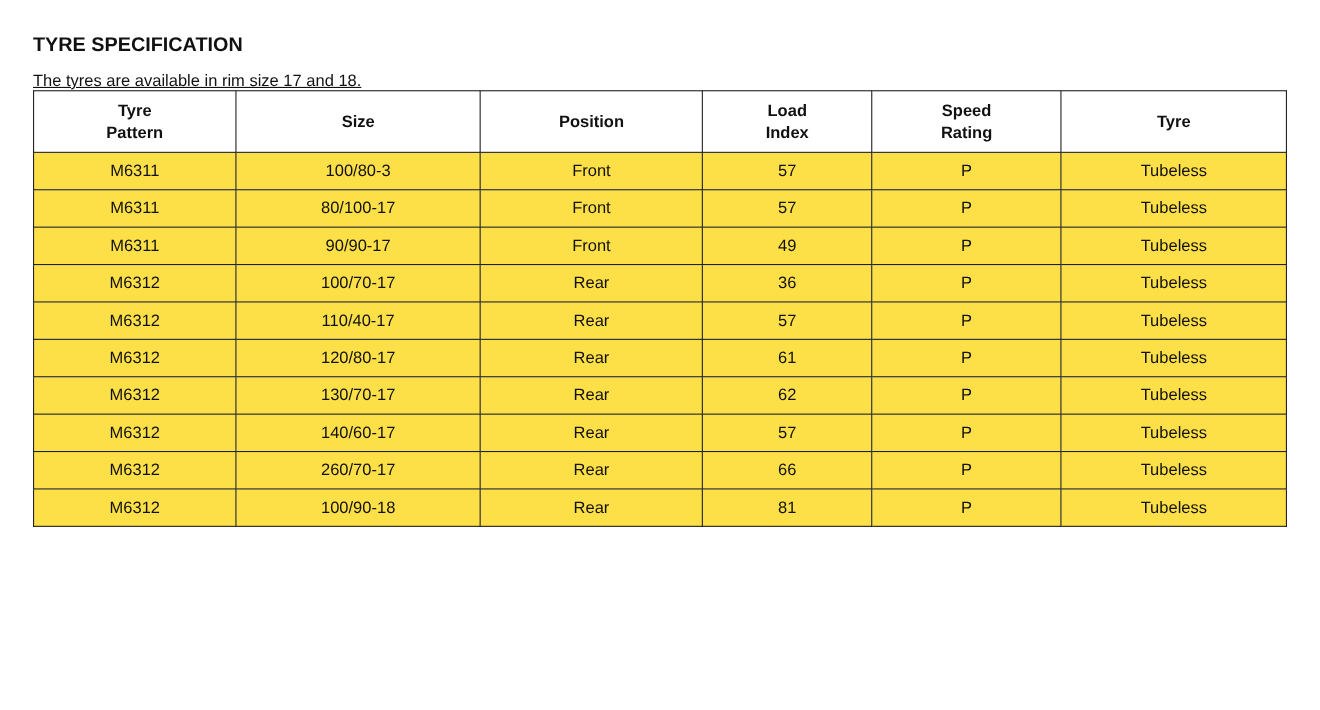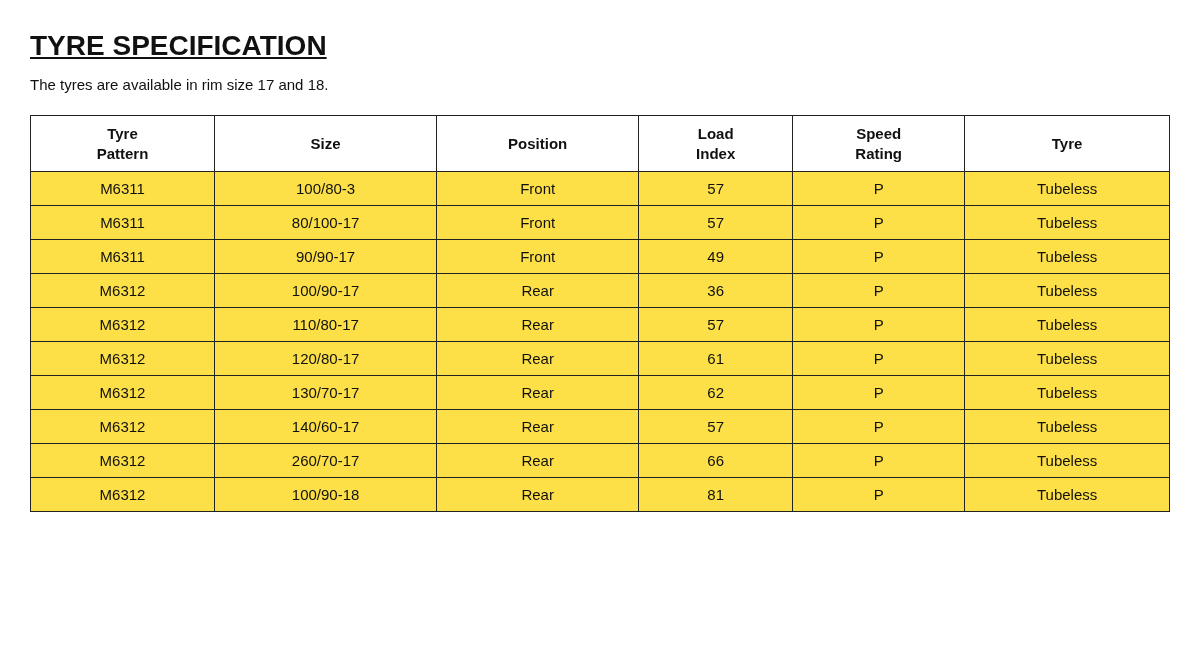--- a/index.html
+++ b/index.html
@@ -19,9 +19,8 @@
     }
 
     .page-title {
-      font-size: 28px;
+      font-size: 18px;
       font-weight: bold;
-      text-decoration: underline;
       margin-bottom: 14px;
       margin-top: 10px;
     }

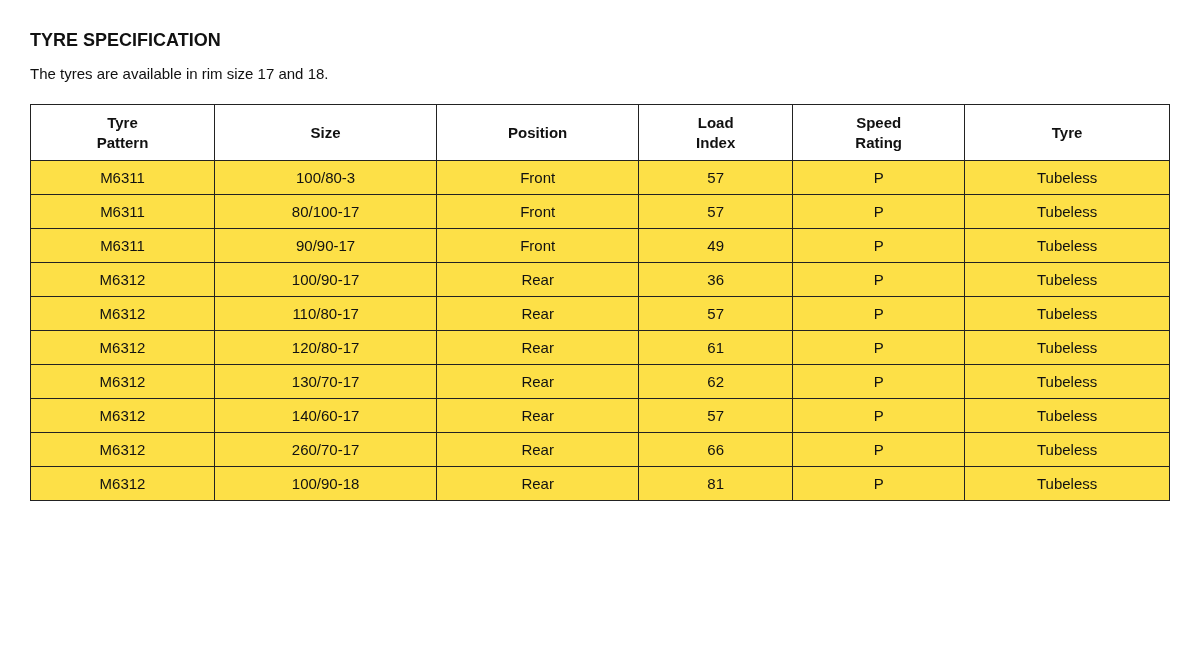--- a/index.html
+++ b/index.html
@@ -27,8 +27,8 @@
 
     .subtitle {
       font-size: 15px;
-      margin-bottom: 22px;
       color: #111;
+      text-decoration: underline;
     }
 
     table {

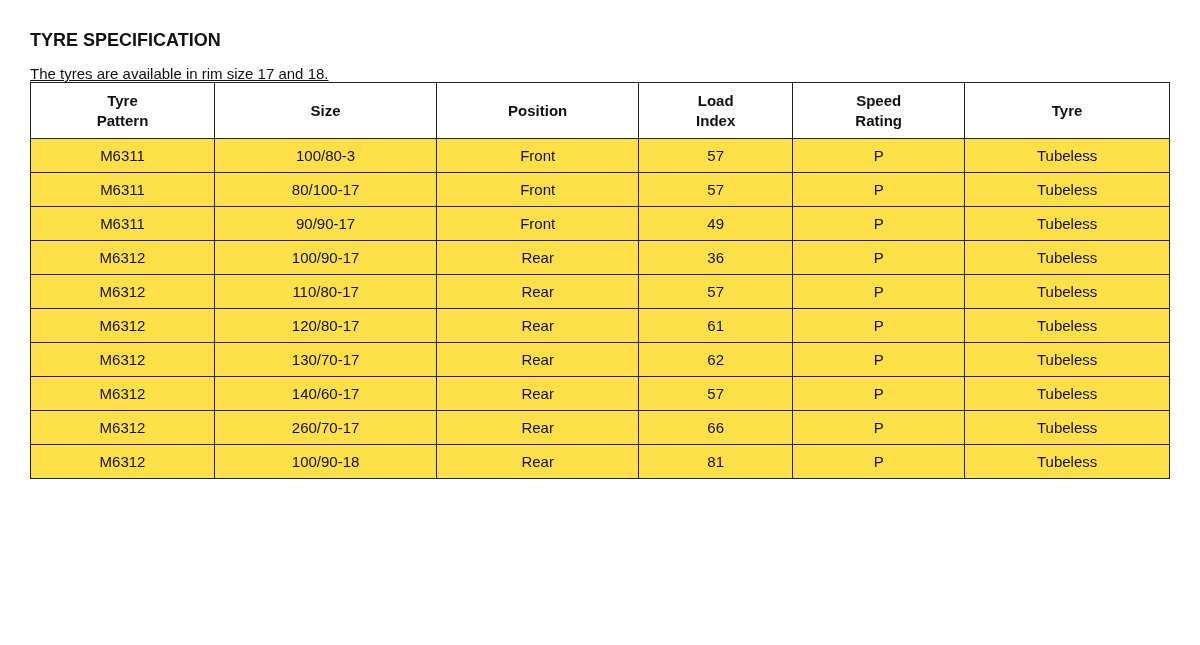--- a/index.html
+++ b/index.html
@@ -100,7 +100,7 @@
       </tr>
       <tr>
         <td>M6312</td>
-        <td>100/90-17</td>
+        <td>100/70-17</td>
         <td>Rear</td>
         <td>36</td>
         <td>P</td>

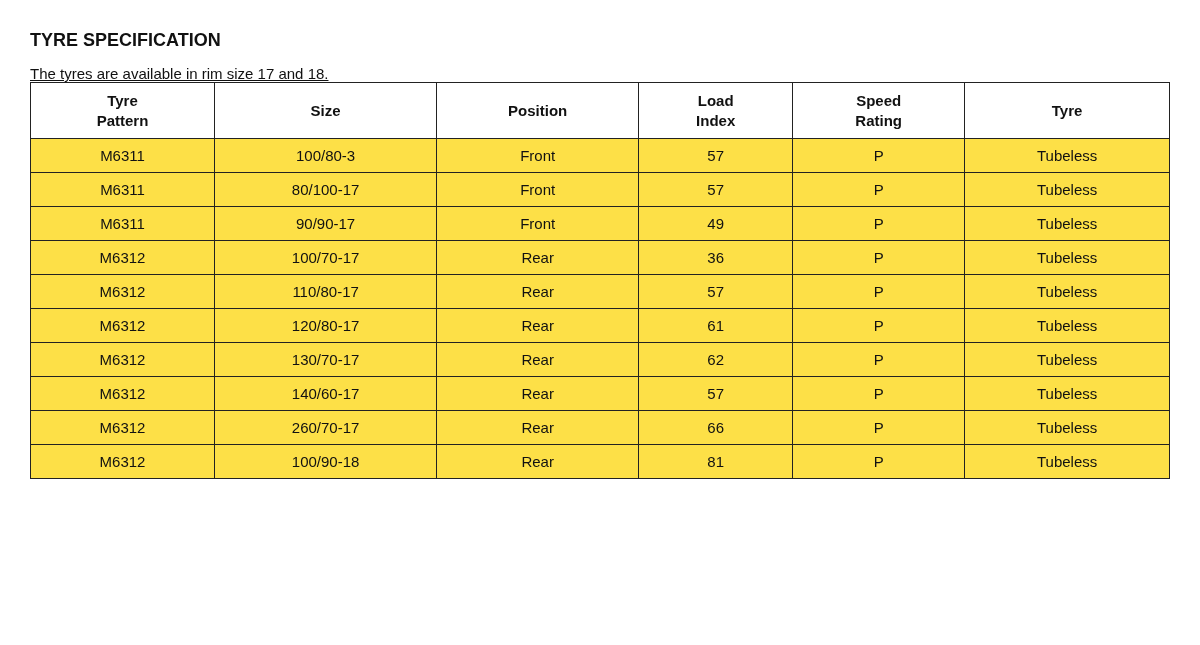--- a/index.html
+++ b/index.html
@@ -108,7 +108,7 @@
       </tr>
       <tr>
         <td>M6312</td>
-        <td>110/80-17</td>
+        <td>110/40-17</td>
         <td>Rear</td>
         <td>57</td>
         <td>P</td>

